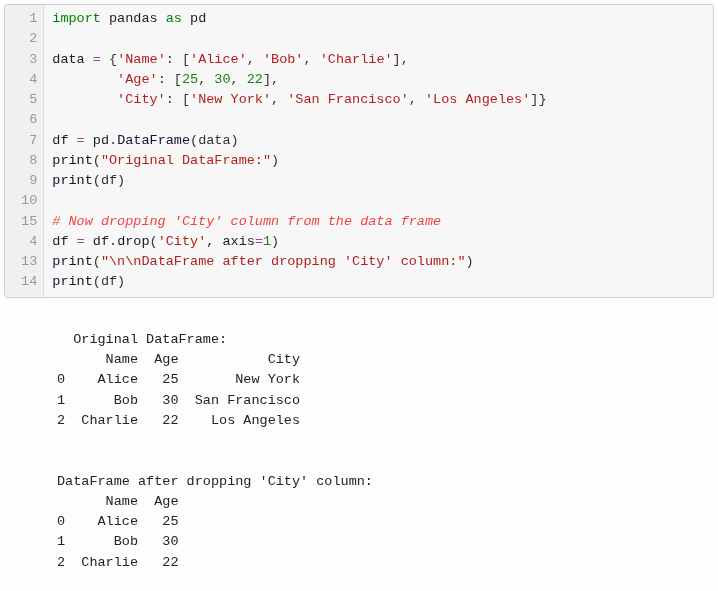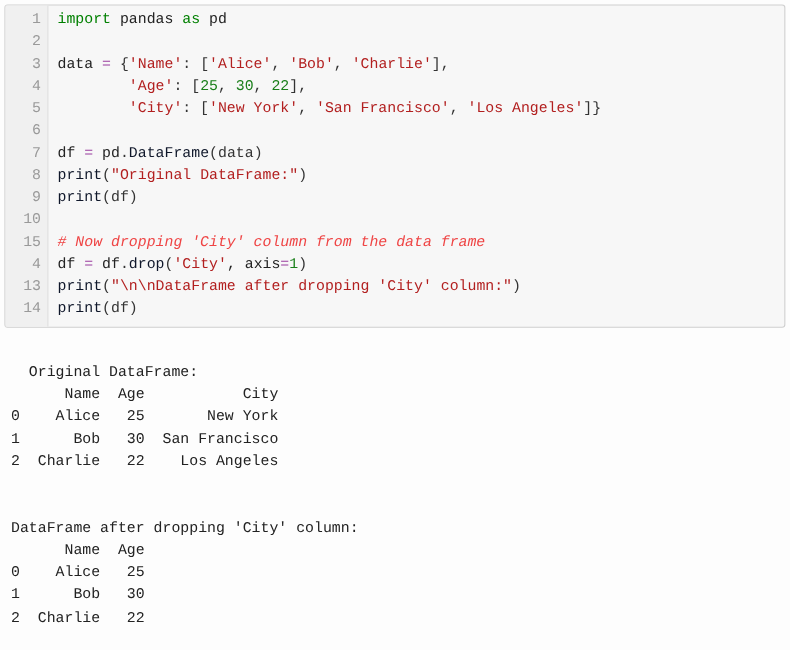--- a/index.html
+++ b/index.html
@@ -48,6 +48,7 @@
     white-space: pre;
     color: #222;
     font-family: Consolas, "Courier New", monospace;
+    margin-left: 47px;
   }
 </style>
 </head>

